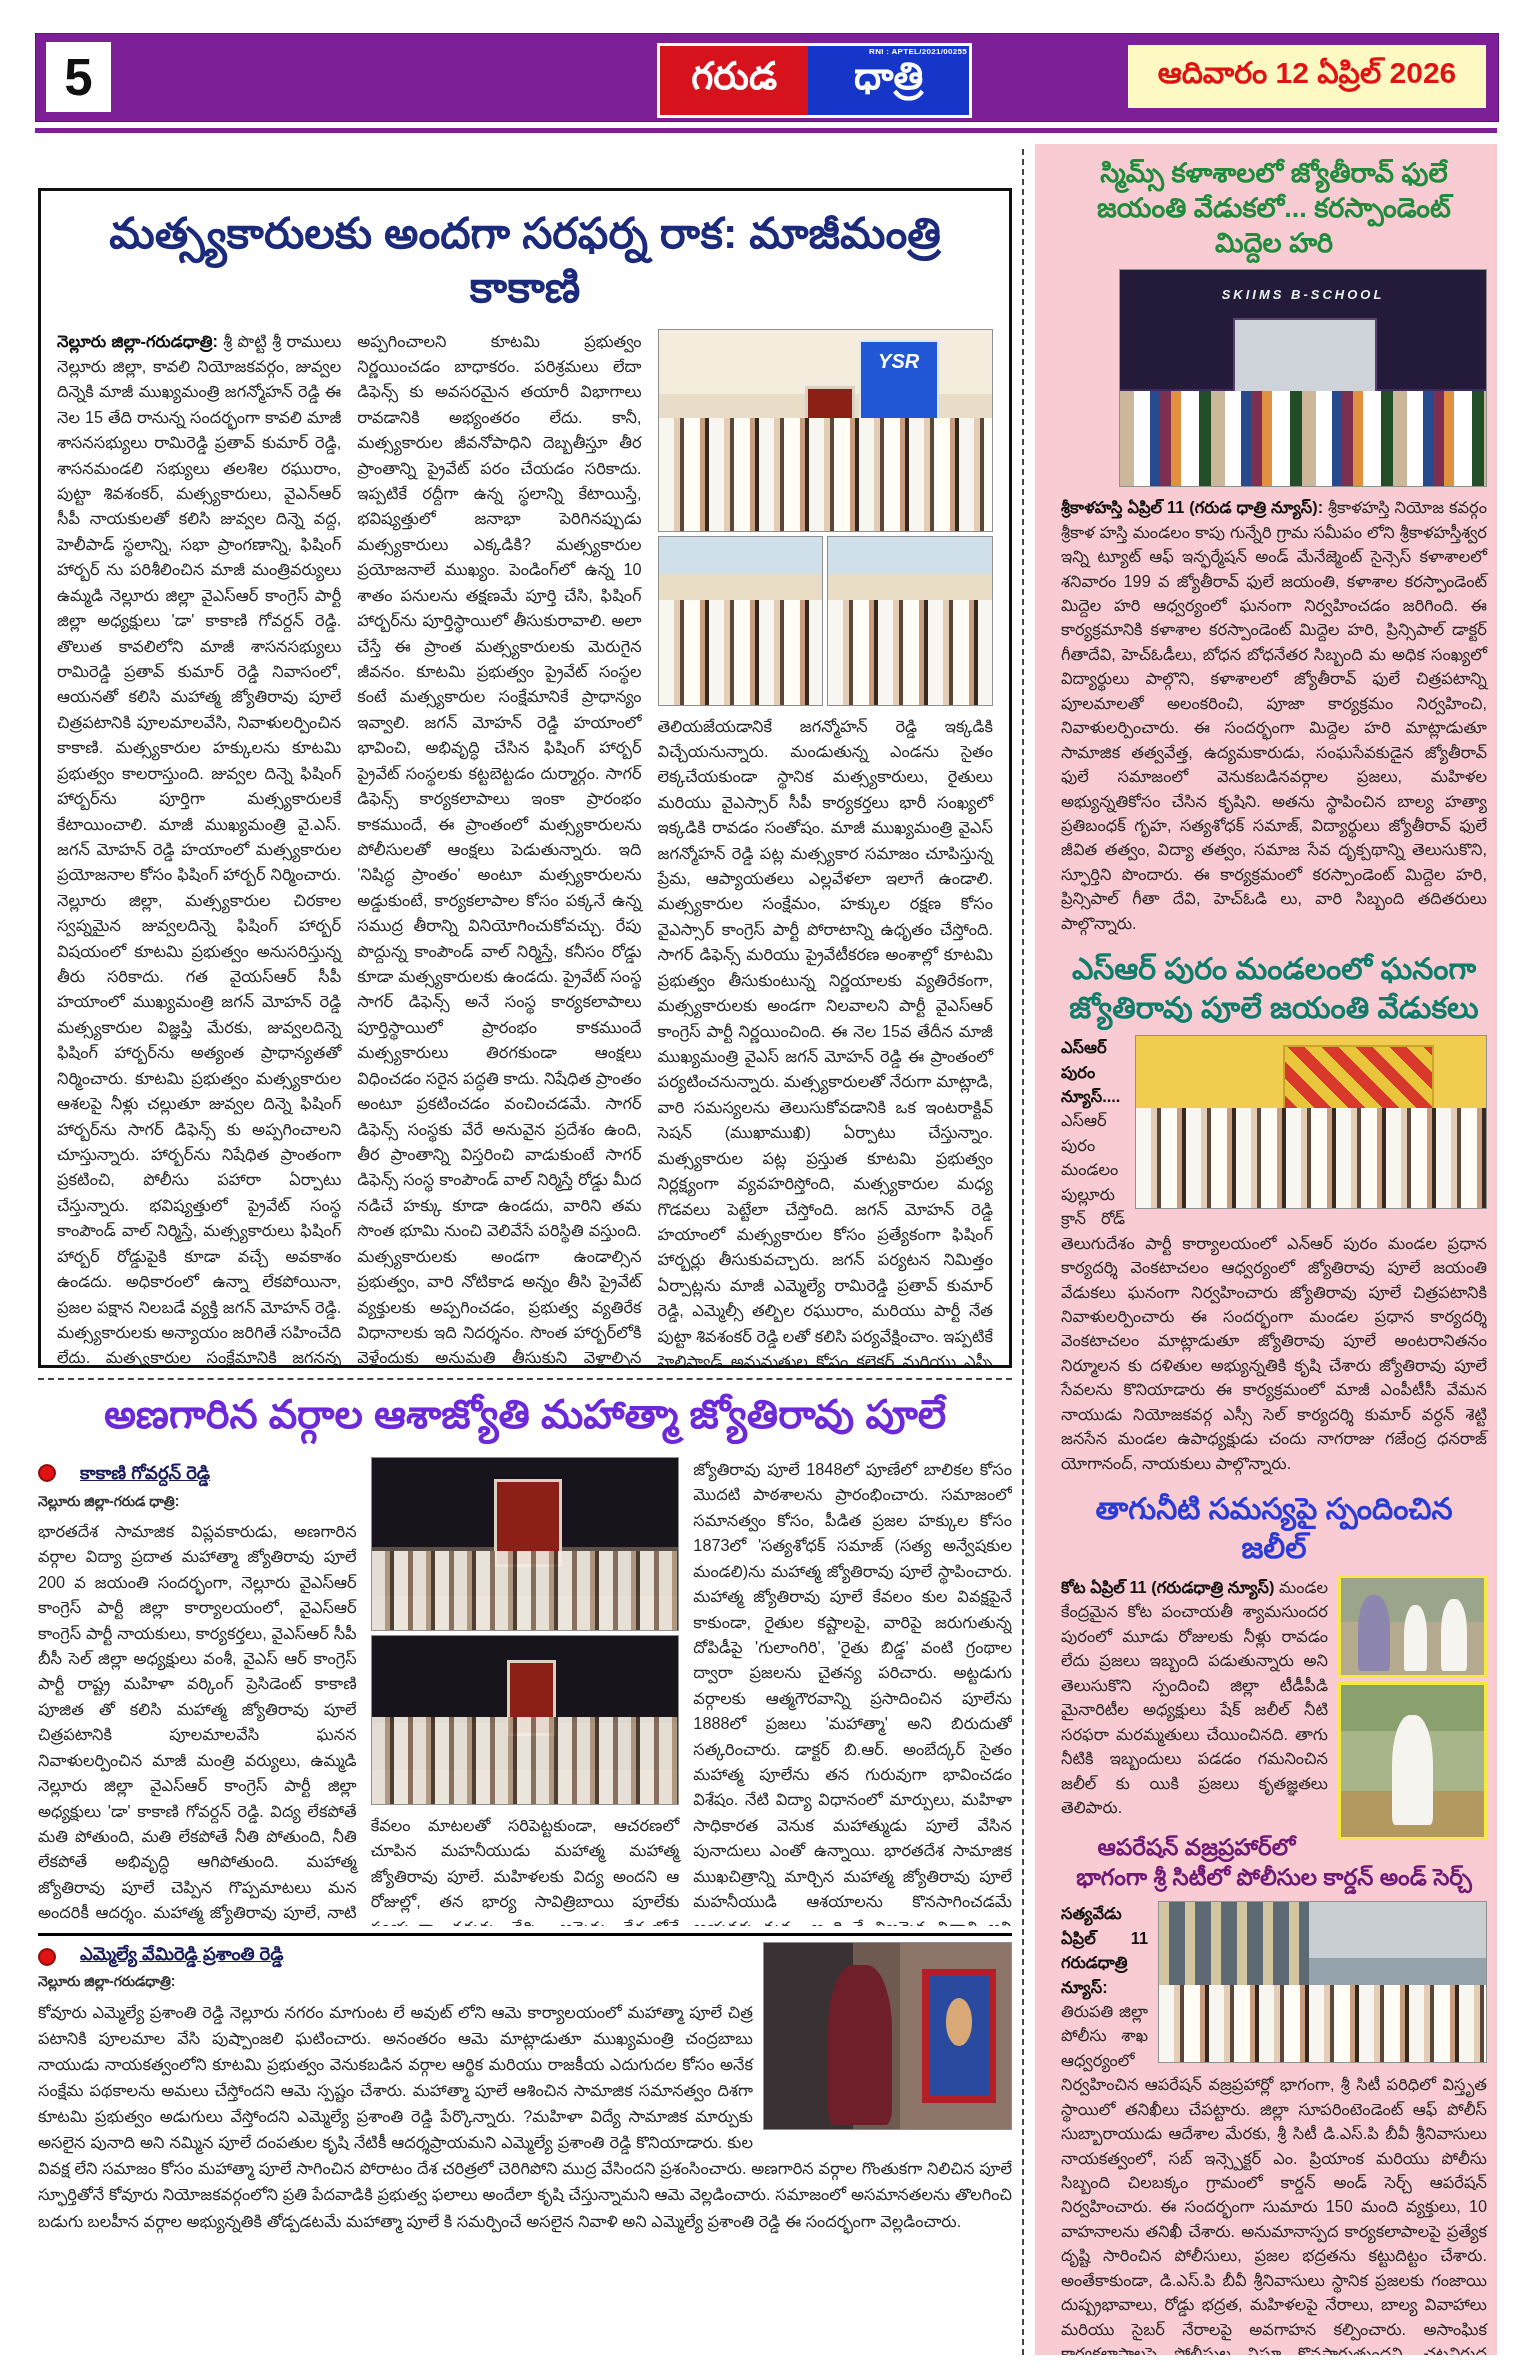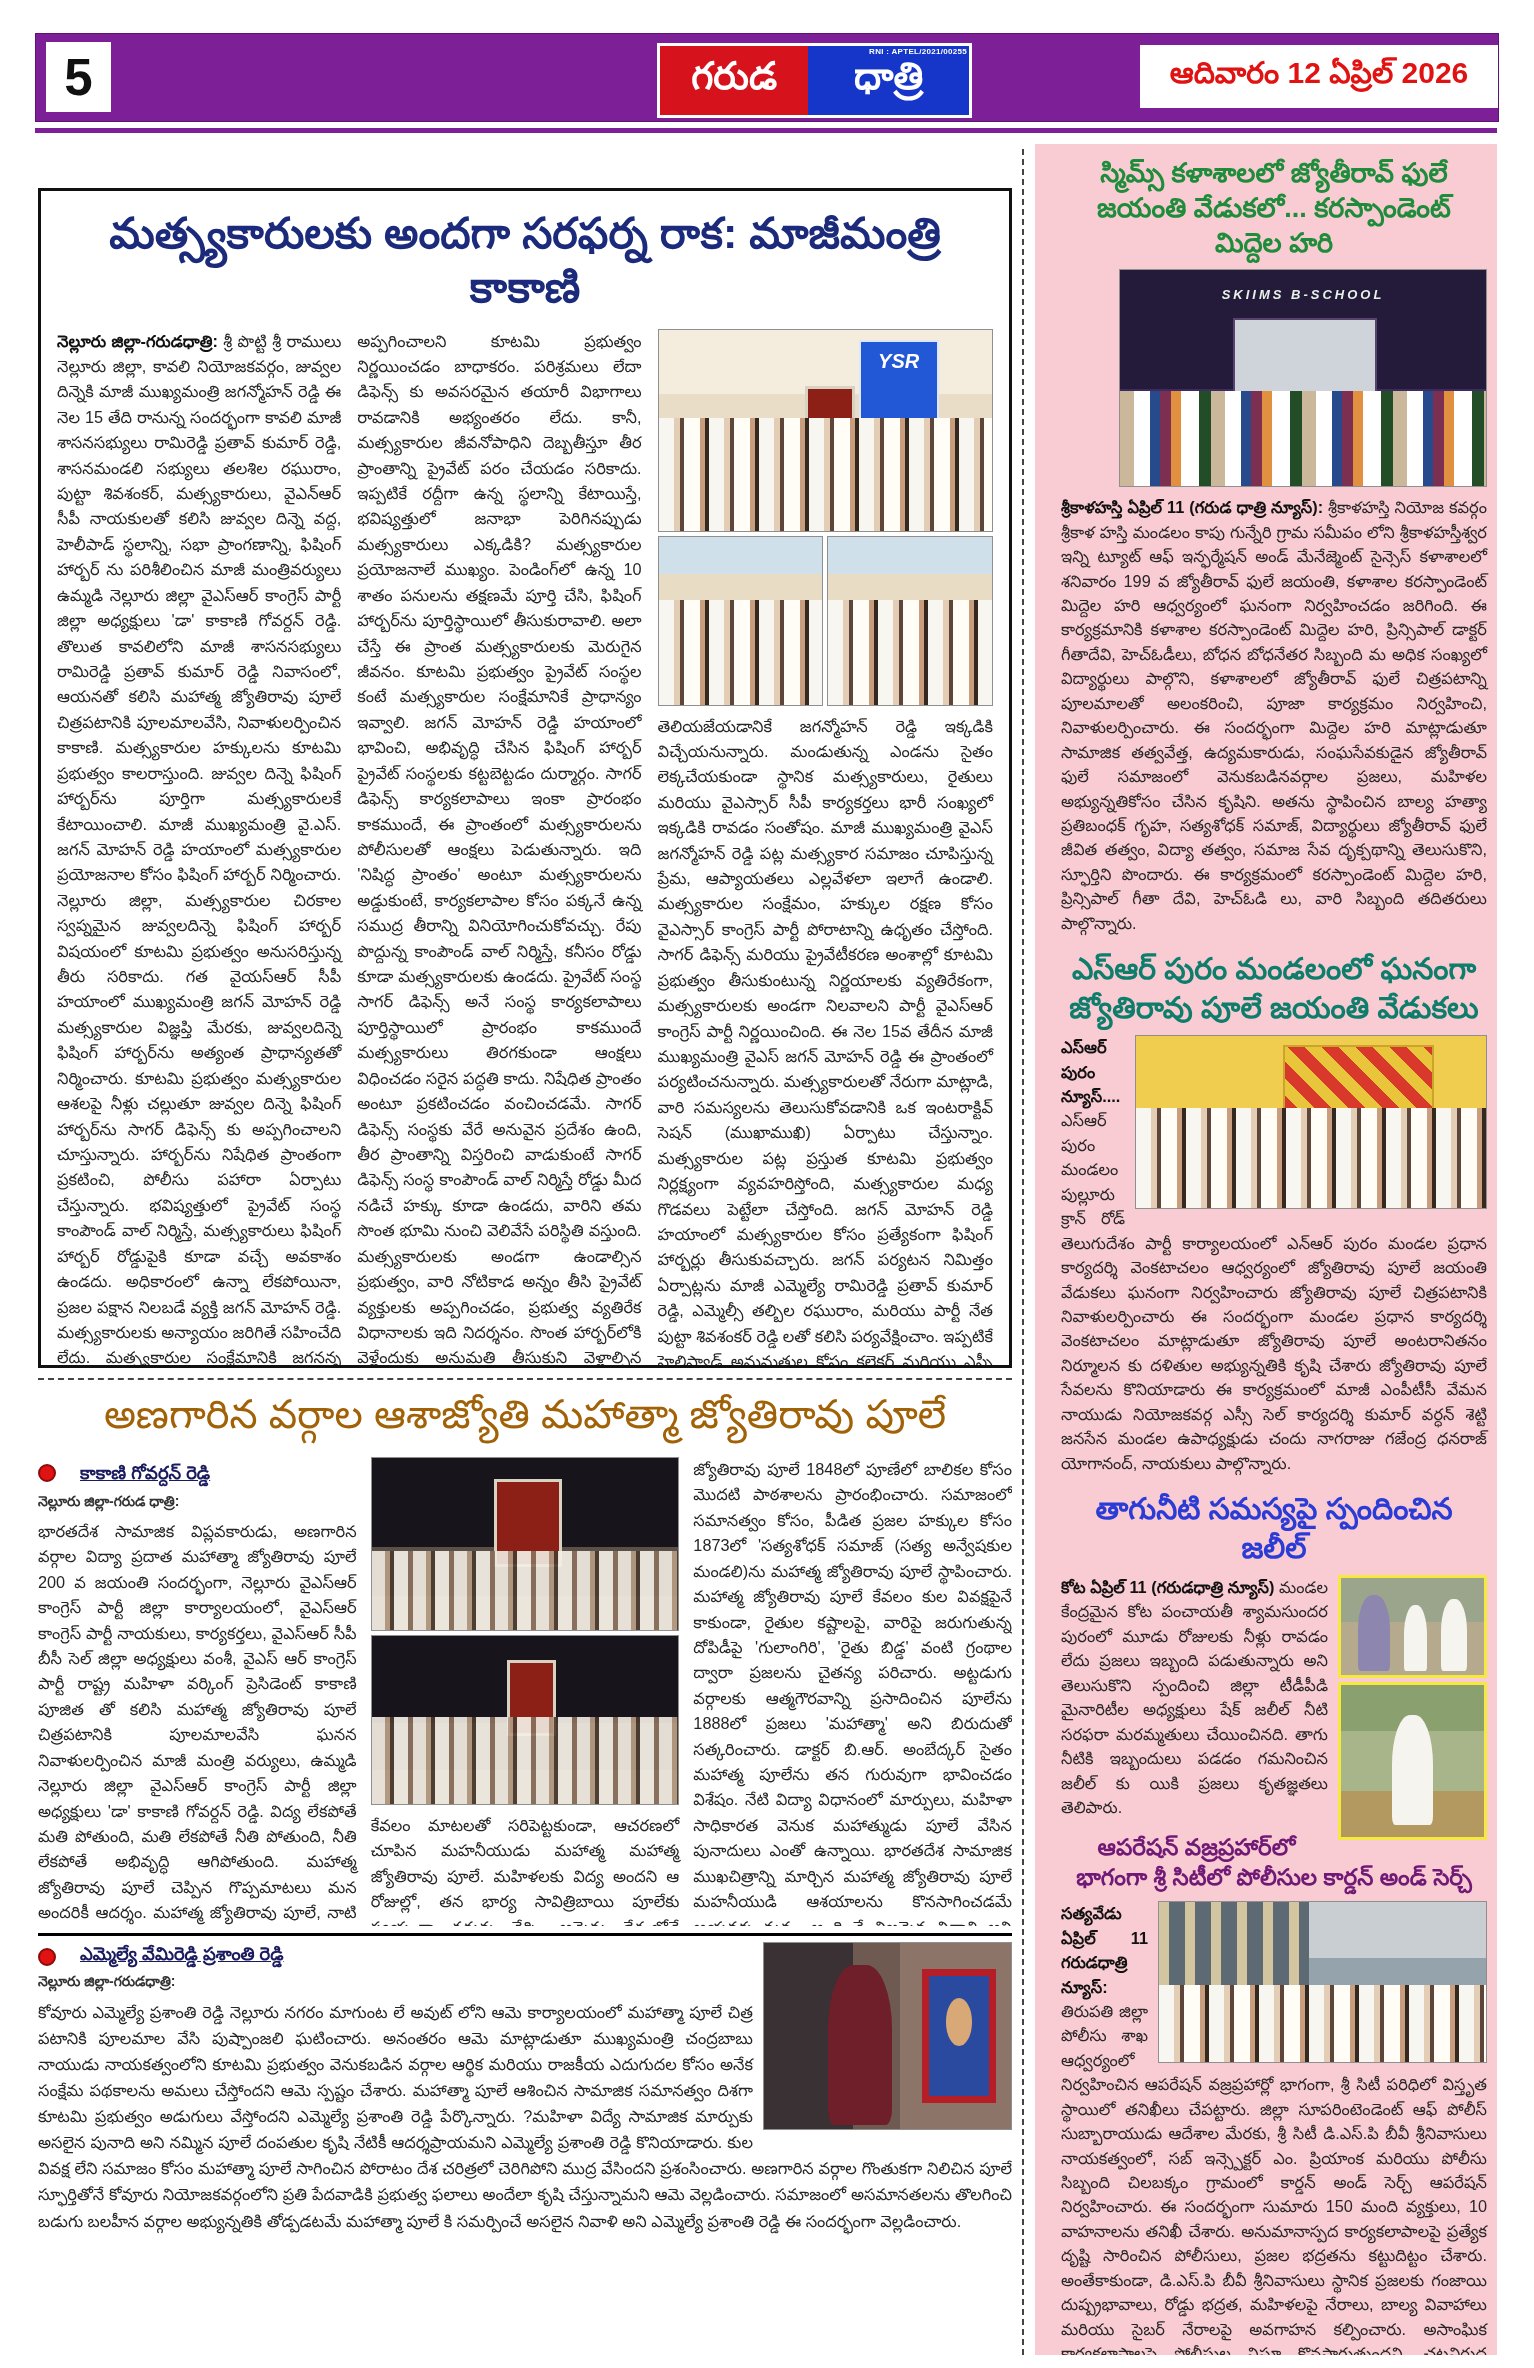--- a/index.html
+++ b/index.html
@@ -15,7 +15,7 @@
   .logo .lg-red{flex:0 0 48%;background:#d6131c;color:#fff;font-weight:700;font-size:38px;display:flex;align-items:center;justify-content:center;}
   .logo .lg-blue{flex:1;background:#1536c9;color:#fff;font-weight:700;font-size:38px;display:flex;align-items:center;justify-content:center;position:relative;}
   .rni{position:absolute;right:2px;top:1px;font-size:8px;color:#ffffff;font-weight:700;letter-spacing:0.3px;}
-  .datebox{position:absolute;right:0;top:11px;width:358px;height:63px;background:#ffffff;color:#e01212;
+  .datebox{position:absolute;right:12px;top:11px;width:358px;height:63px;background:#fef9c3;color:#e01212;
            font-size:30px;font-weight:700;display:flex;align-items:center;justify-content:center;}
 
   

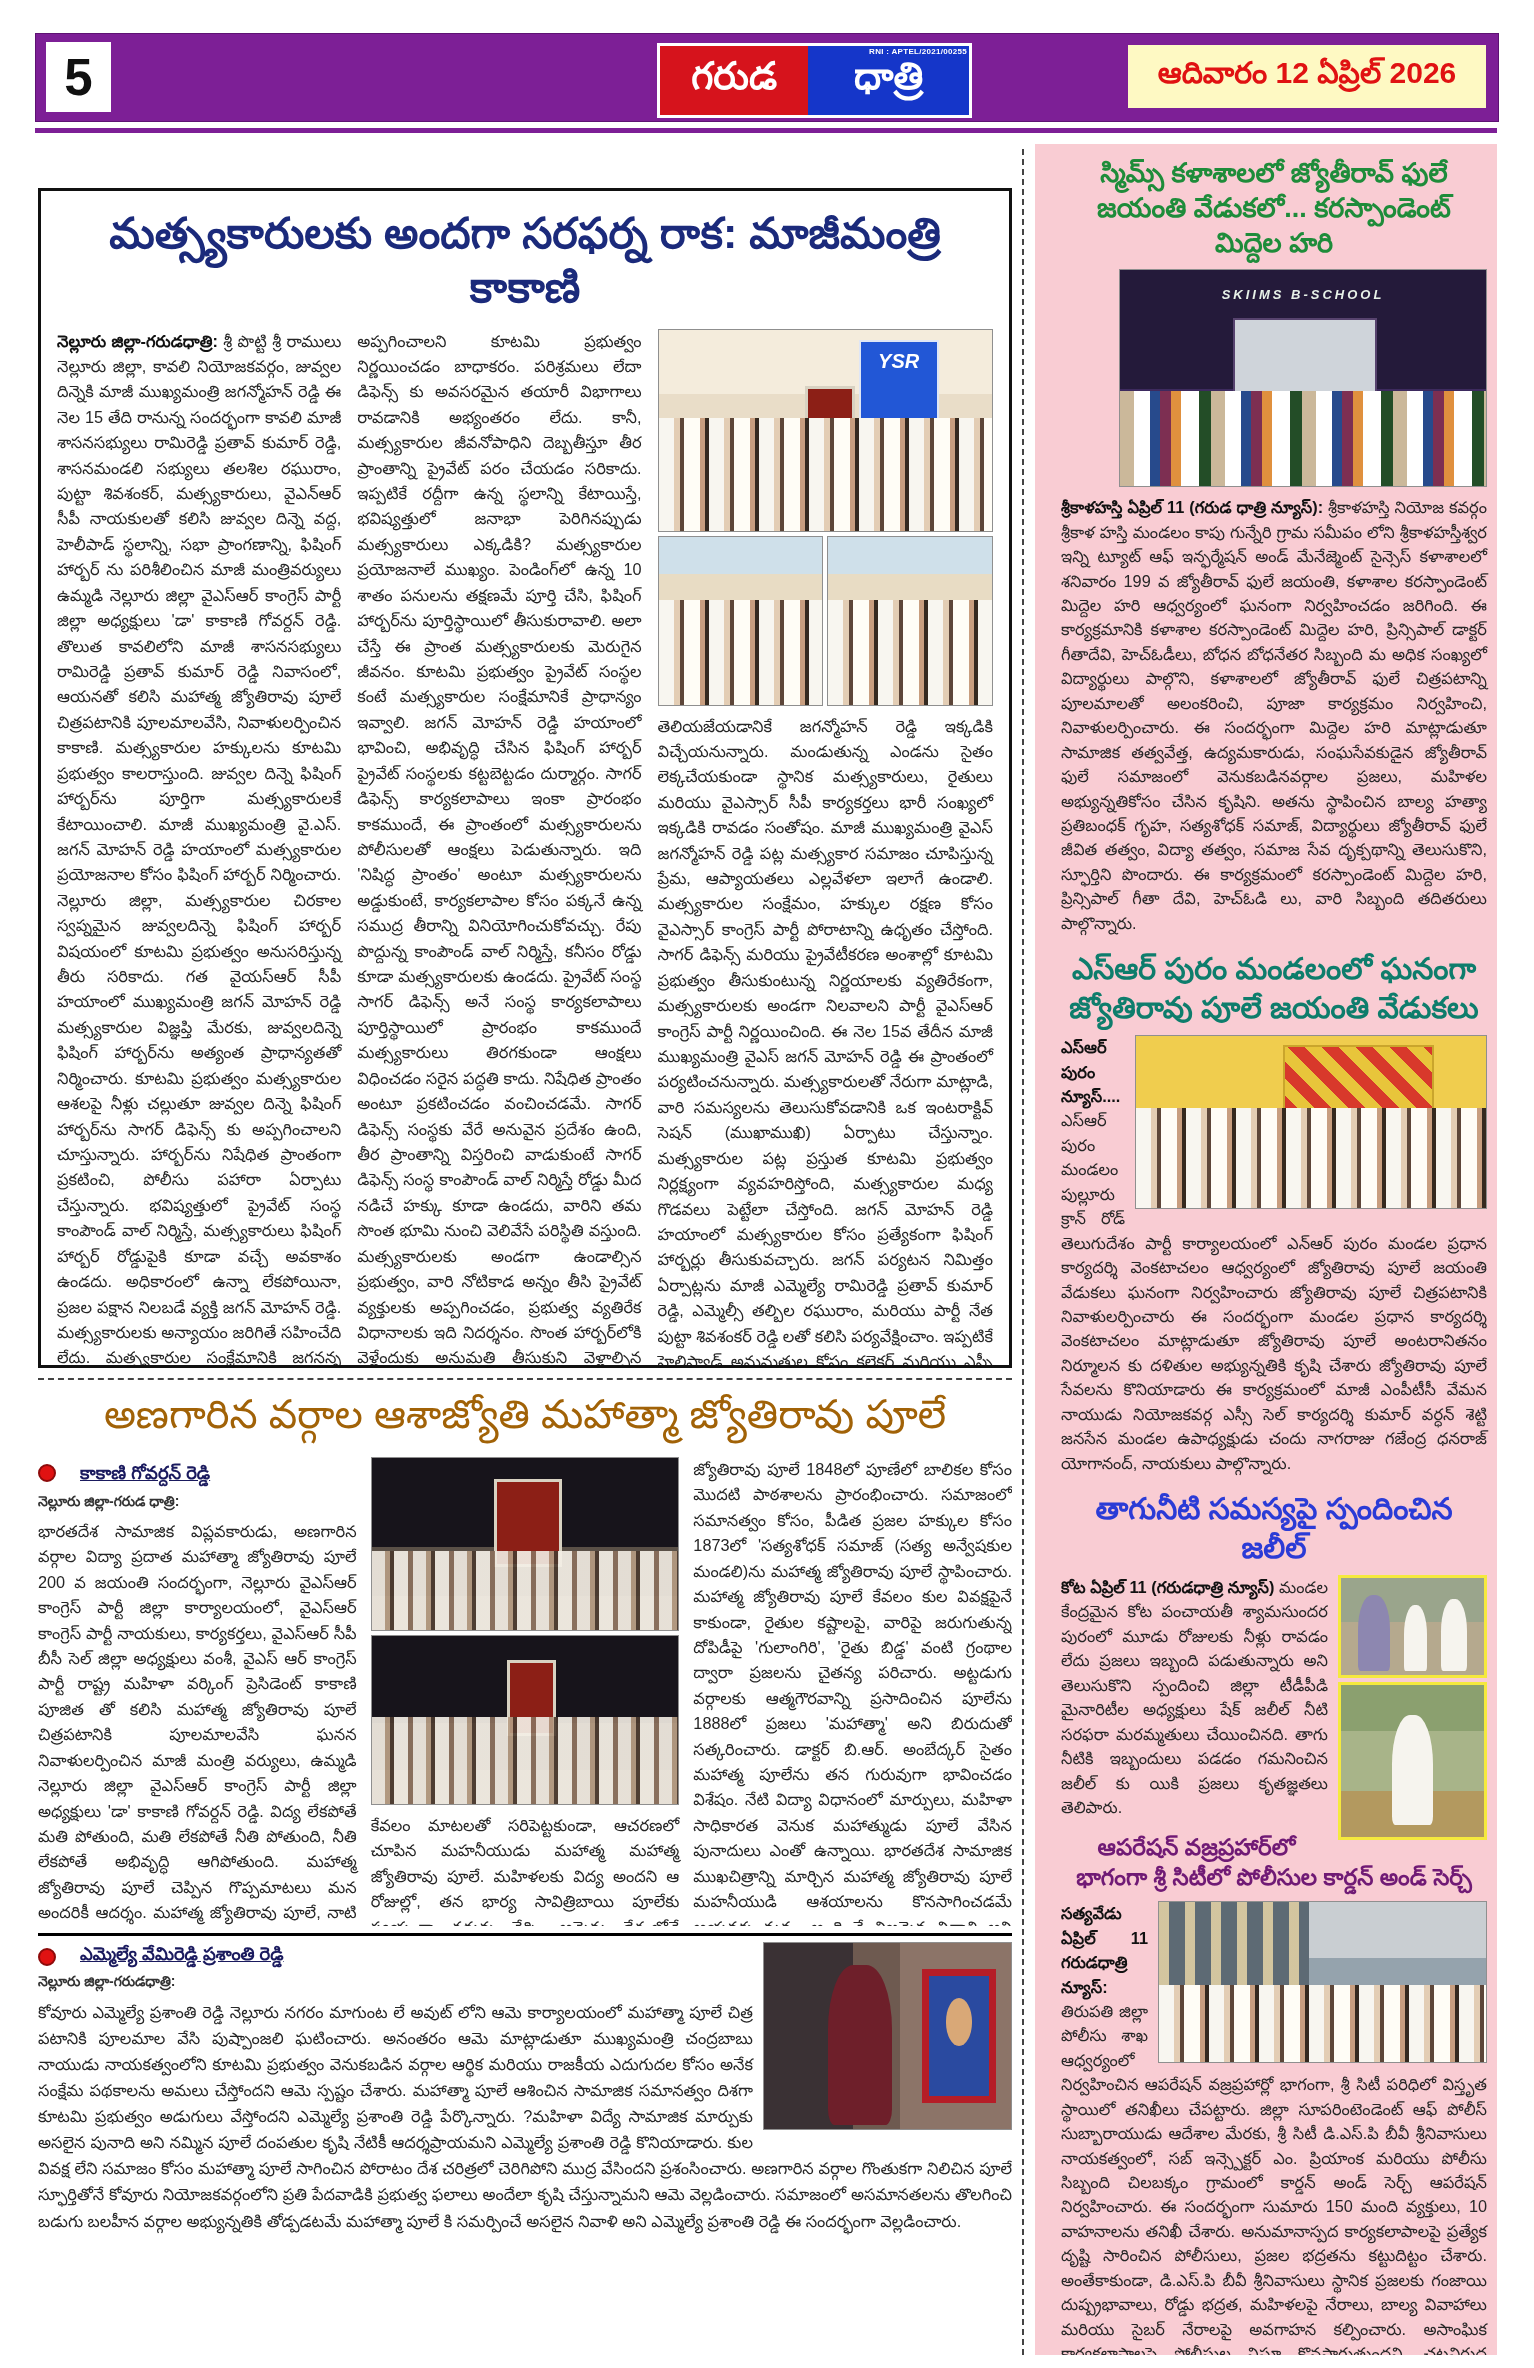--- a/index.html
+++ b/index.html
@@ -33,7 +33,7 @@
   .hsolid{position:absolute;left:38px;top:1933px;width:974px;border-top:3px solid #000;}
 
   .midsec{position:absolute;left:38px;top:1386px;width:974px;height:540px;overflow:hidden;}
-  .mid-headline{color:#a16207;font-size:40px;font-weight:400;text-align:center;margin:6px 0 10px 0;}
+  .mid-headline{color:#6d28d9;font-size:40px;font-weight:700;text-align:center;margin:6px 0 10px 0;}
   .byline-row{display:flex;align-items:center;gap:24px;margin:2px 0 4px 0;}
   .reddot{width:14px;height:14px;border-radius:50%;background:#e01212;border:2px solid #8e0b0b;flex:0 0 auto;}
   .byline{font-weight:700;color:#1a1a5e;font-size:18px;text-decoration:underline;}

